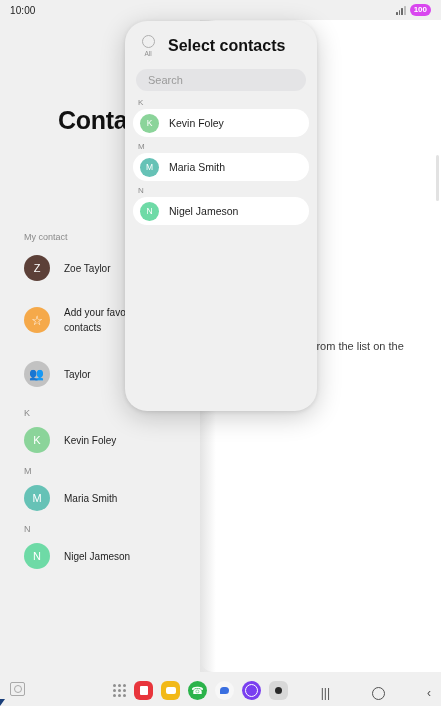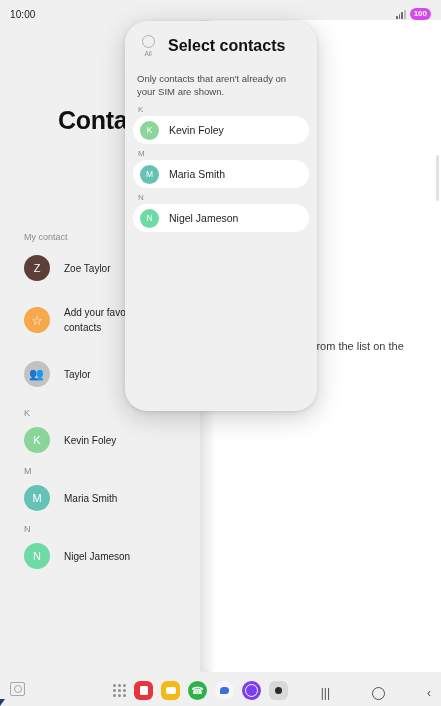--- a/index.html
+++ b/index.html
@@ -20,7 +20,7 @@
   #status-bar {
     position: absolute; top: 0; left: 0;
     width: 441px; height: 20px;
-    display: flex; align-items: flex-end;
+    display: flex; align-items: center;
     justify-content: space-between;
     padding: 0 10px; box-sizing: border-box;
     z-index: 60;

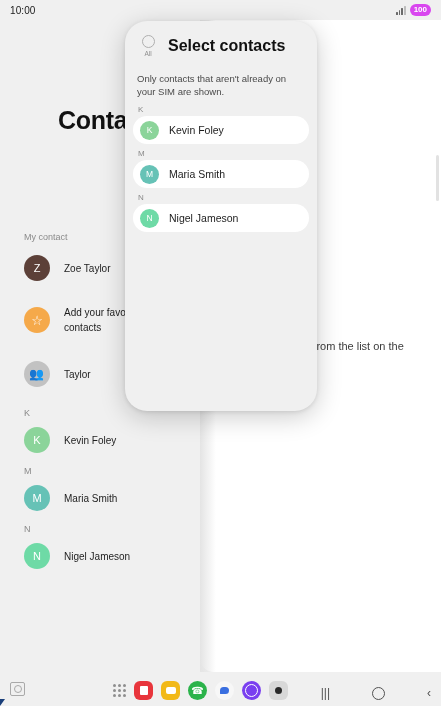--- a/index.html
+++ b/index.html
@@ -311,6 +311,9 @@
       <div id="dialog-title">Select contacts</div>
     </div>
 
+    <div id="search-field">
+      <span id="search-placeholder">Search</span>
+    </div>
 
     <div id="dialog-note">Only contacts that aren't already on your SIM are shown.</div>
 

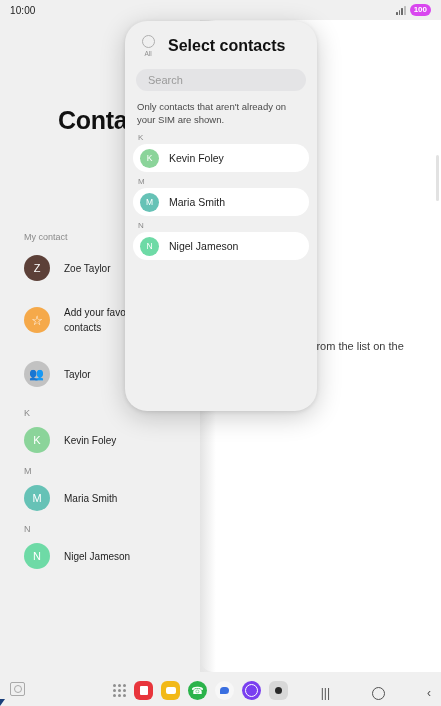--- a/index.html
+++ b/index.html
@@ -315,7 +315,6 @@
       <span id="search-placeholder">Search</span>
     </div>
 
-    <div id="dialog-note">Only contacts that aren't already on your SIM are shown.</div>
 
     <div id="dialog-list">
 

